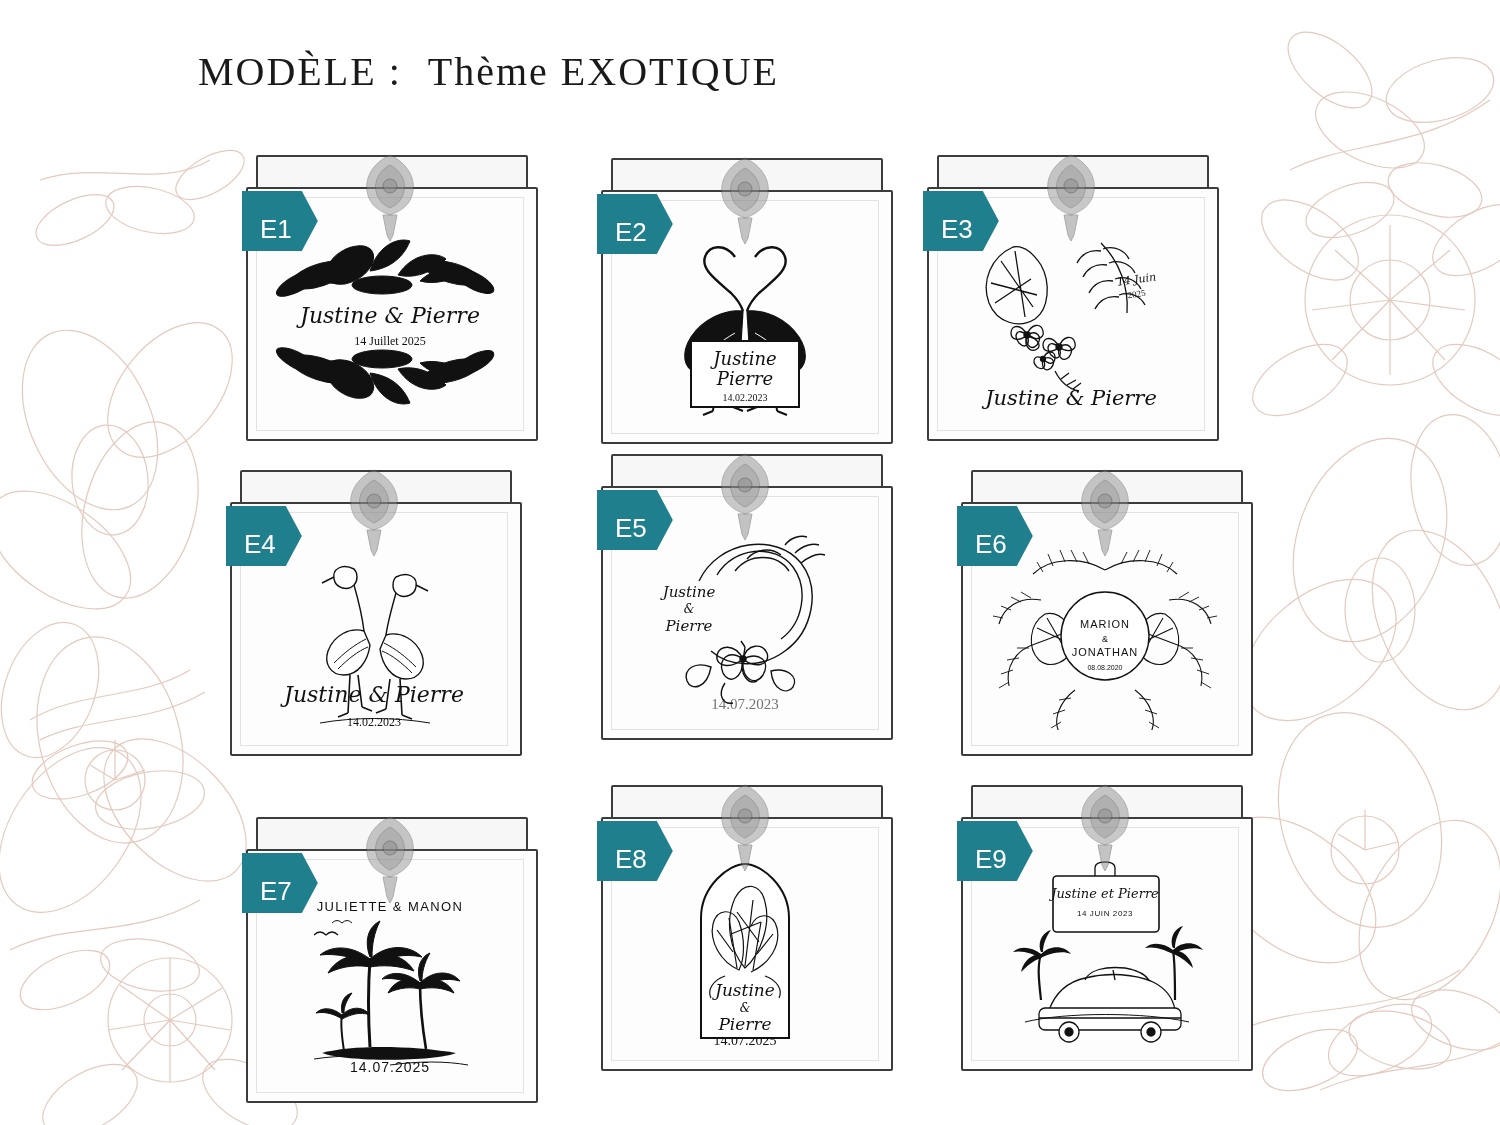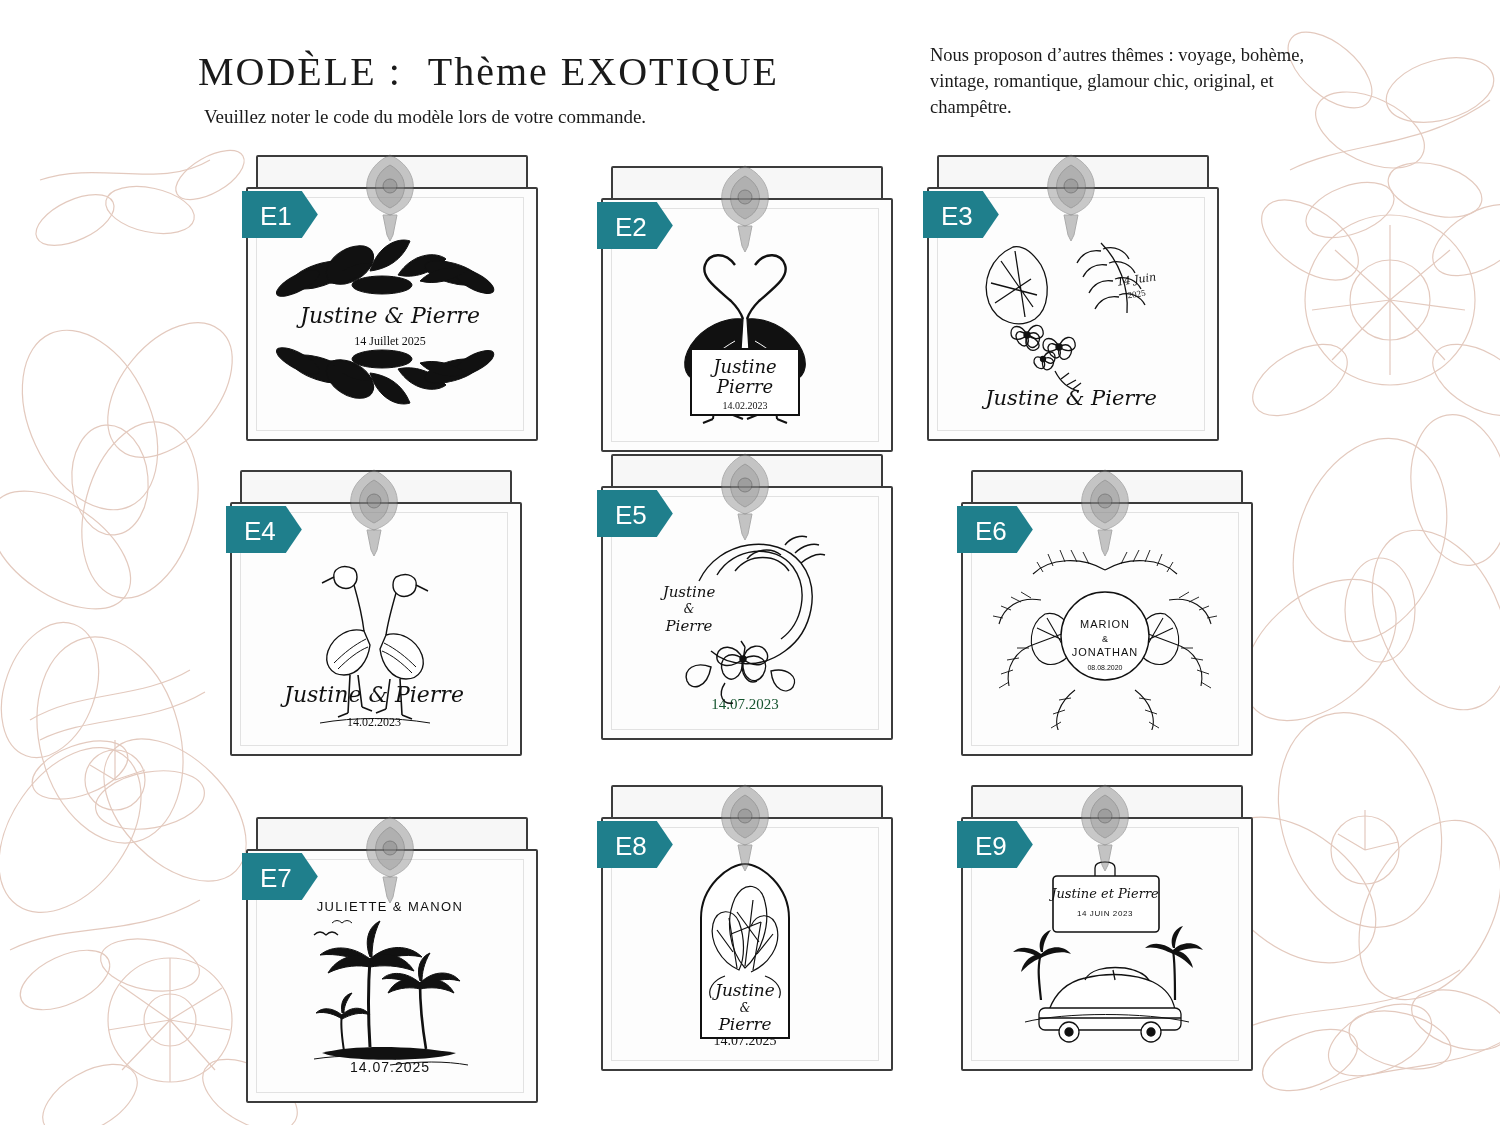--- a/index.html
+++ b/index.html
@@ -268,7 +268,6 @@
     <span class="t-label">MODÈLE :</span><span class="t-theme">Thème EXOTIQUE</span>
   </div>
   <div class="subtitle">Veuillez noter le code du modèle lors de votre commande.</div>
-  <div class="note">Nous proposon d’autres thêmes : voyage, bohème, vintage, romantique, glamour chic, original, et champêtre.</div>
 </div>
 
 <div class="grid">

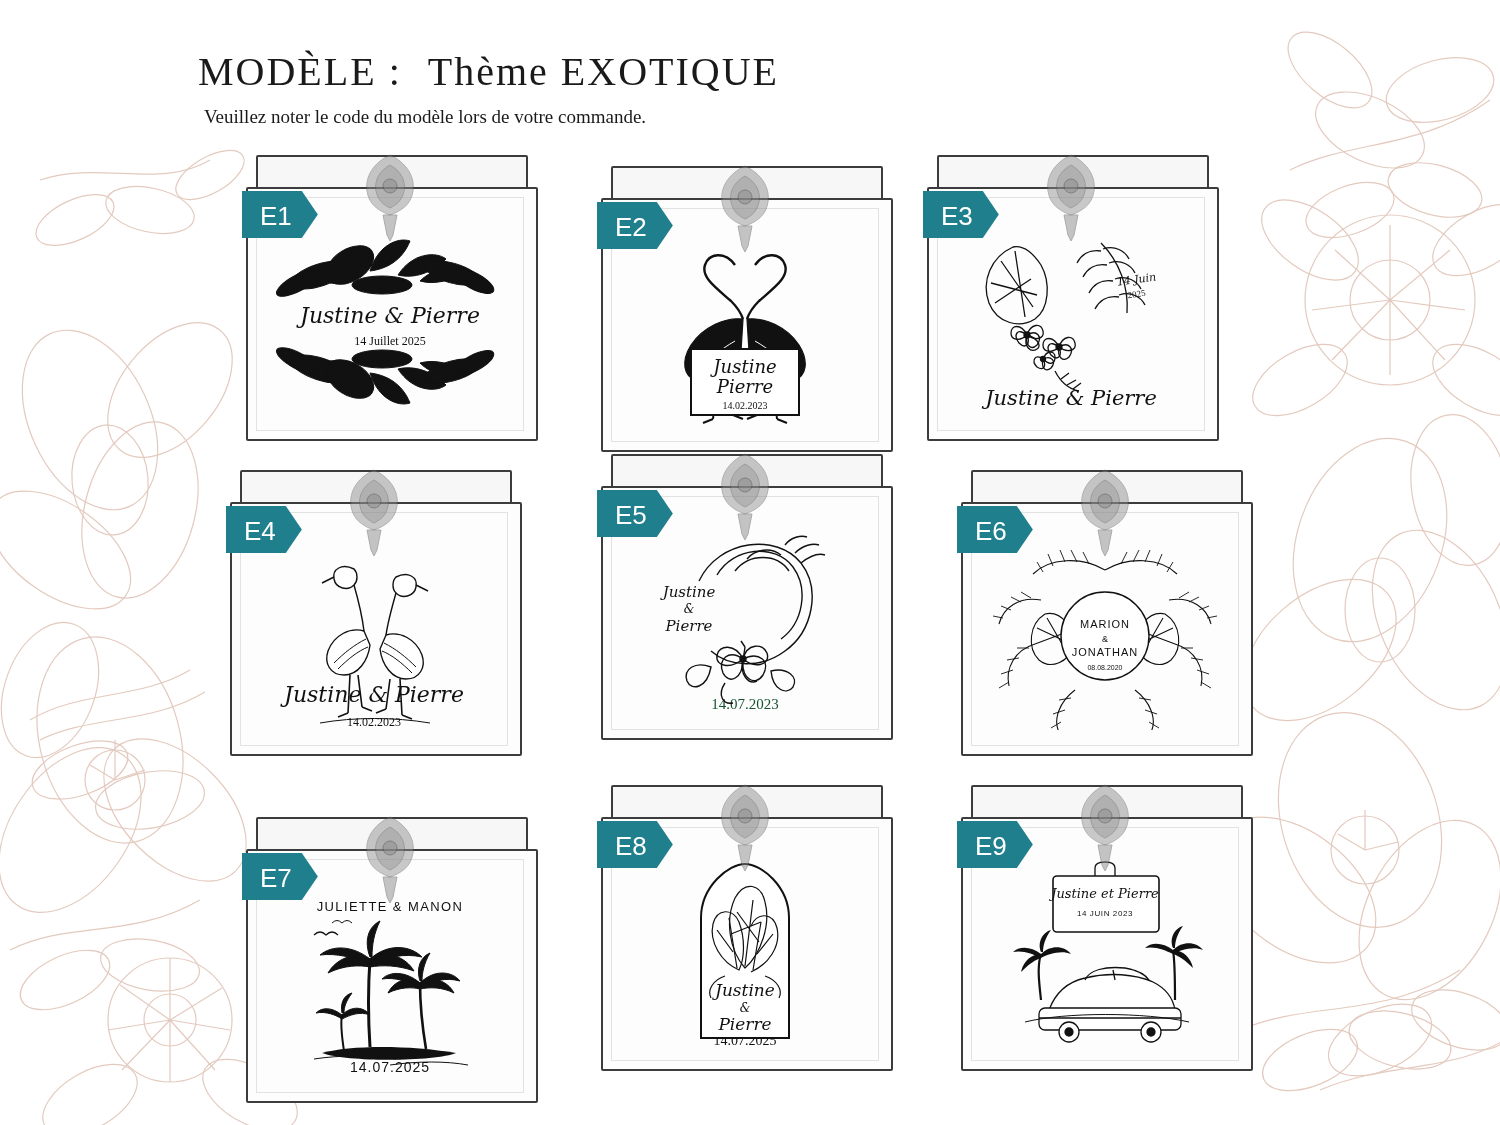--- a/index.html
+++ b/index.html
@@ -267,7 +267,6 @@
   <div class="title">
     <span class="t-label">MODÈLE :</span><span class="t-theme">Thème EXOTIQUE</span>
   </div>
-  <div class="subtitle">Veuillez noter le code du modèle lors de votre commande.</div>
 </div>
 
 <div class="grid">

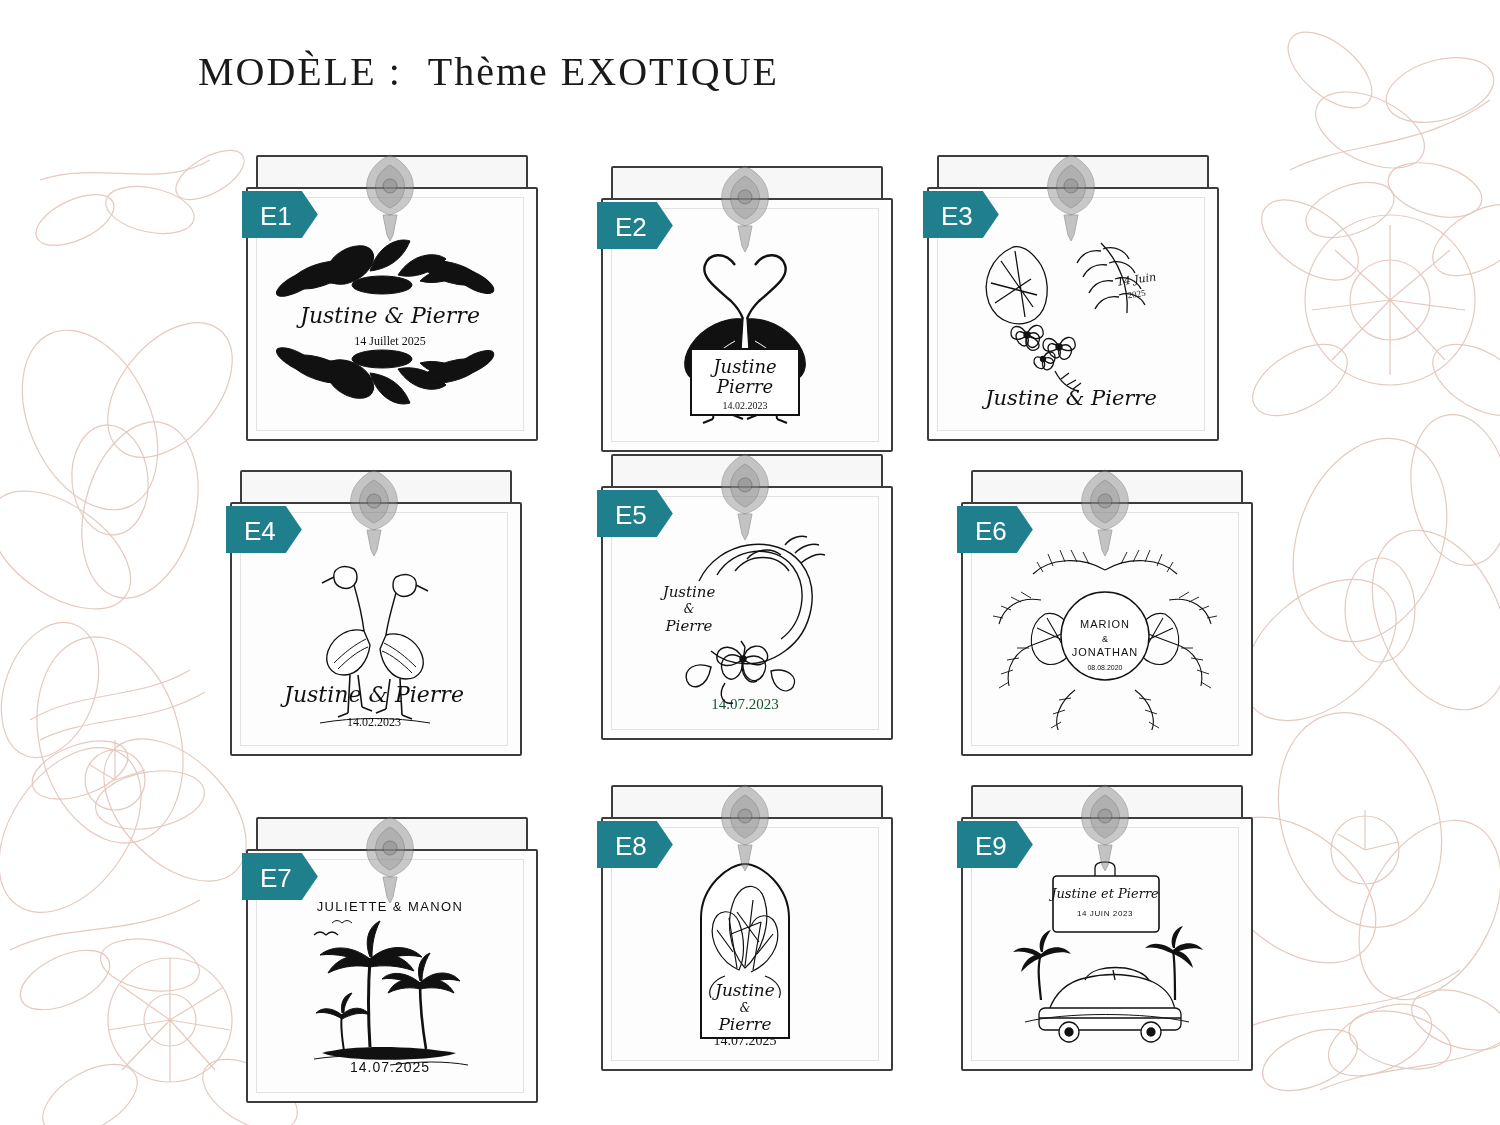--- a/index.html
+++ b/index.html
@@ -136,7 +136,7 @@
     font-size: 26px;
     display: flex;
     align-items: center;
-    padding: 3px 26px 0 18px;
+    padding: 16px 26px 0 18px;
     z-index: 5;
     clip-path: polygon(0 0, calc(100% - 16px) 0, 100% 50%, calc(100% - 16px) 100%, 0 100%);
   }

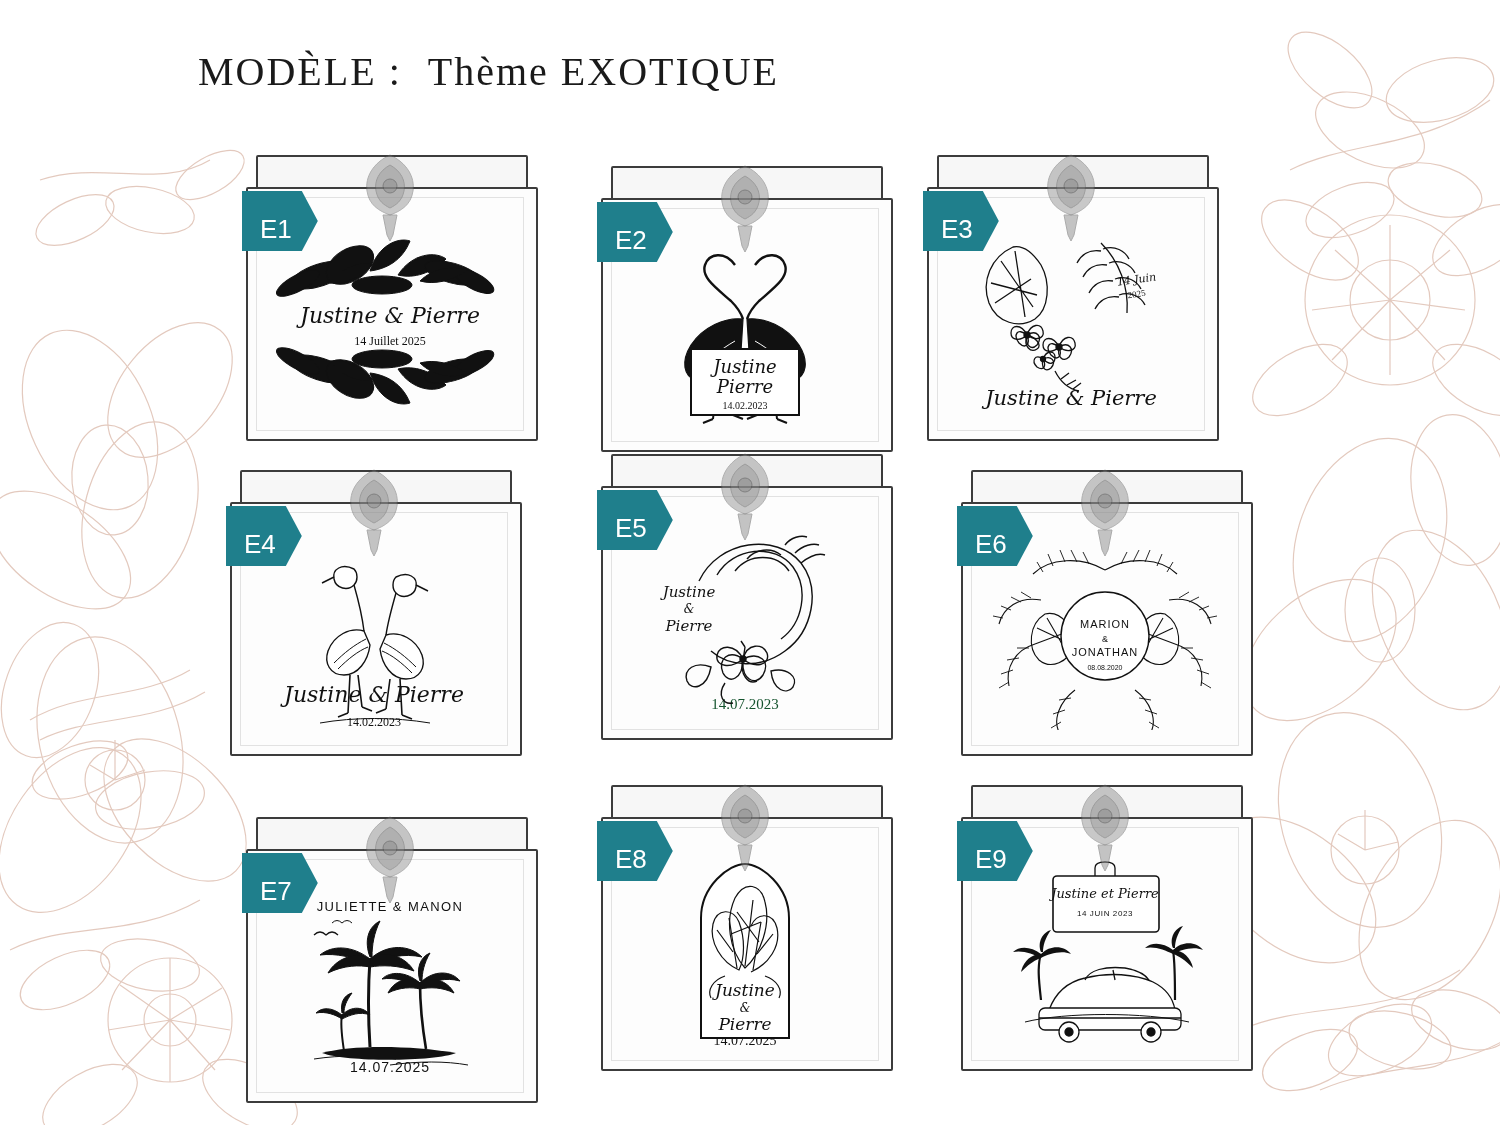--- a/index.html
+++ b/index.html
@@ -330,7 +330,7 @@
     </div>
   </div>
 
-  <div class="cell" style="left:595px; top:16px;">
+  <div class="cell" style="left:595px; top:8px;">
     <div class="box">
       <div class="box-lid"></div>
       <div class="box-body"></div>

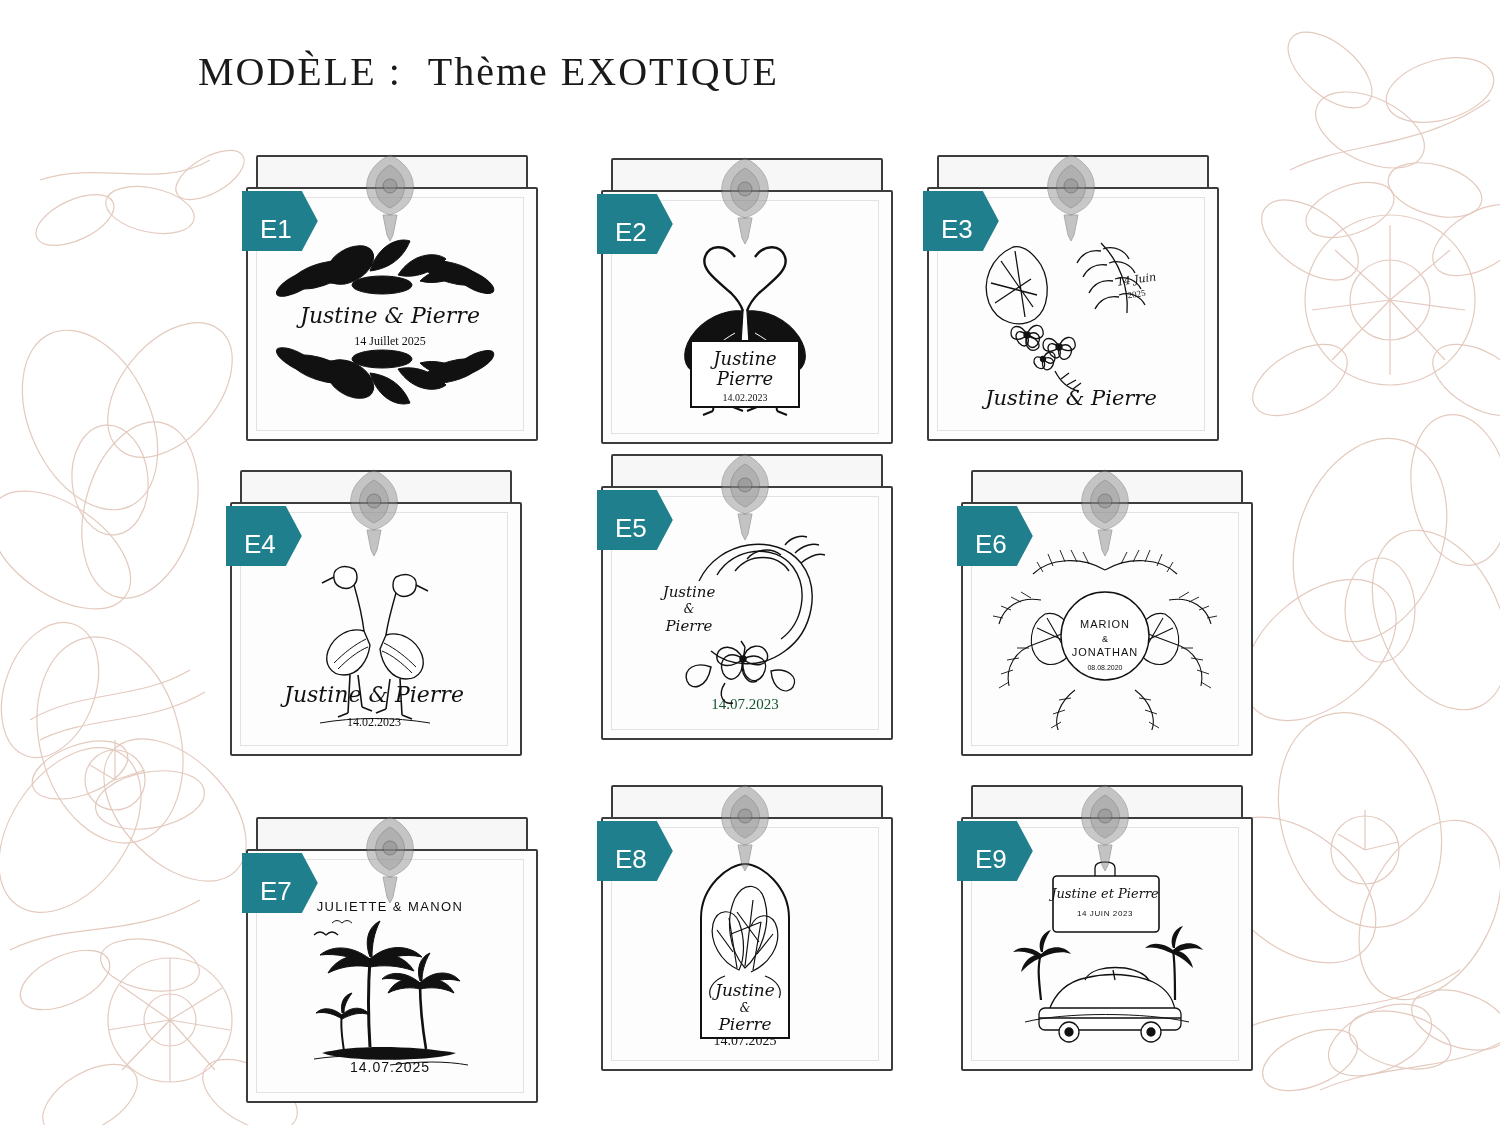--- a/index.html
+++ b/index.html
@@ -560,7 +560,7 @@
       </svg>
     </div>
     <div style="position:absolute; left:0; top:252px; width:300px; text-align:center;">
-      <div style="font-size:15px; color:#14532d; font-family:'Liberation Serif',serif;">14.07.2023</div>
+      <div style="font-size:15px; color:#737373; font-family:'Liberation Serif',serif;">14.07.2023</div>
     </div>
   </div>
 

